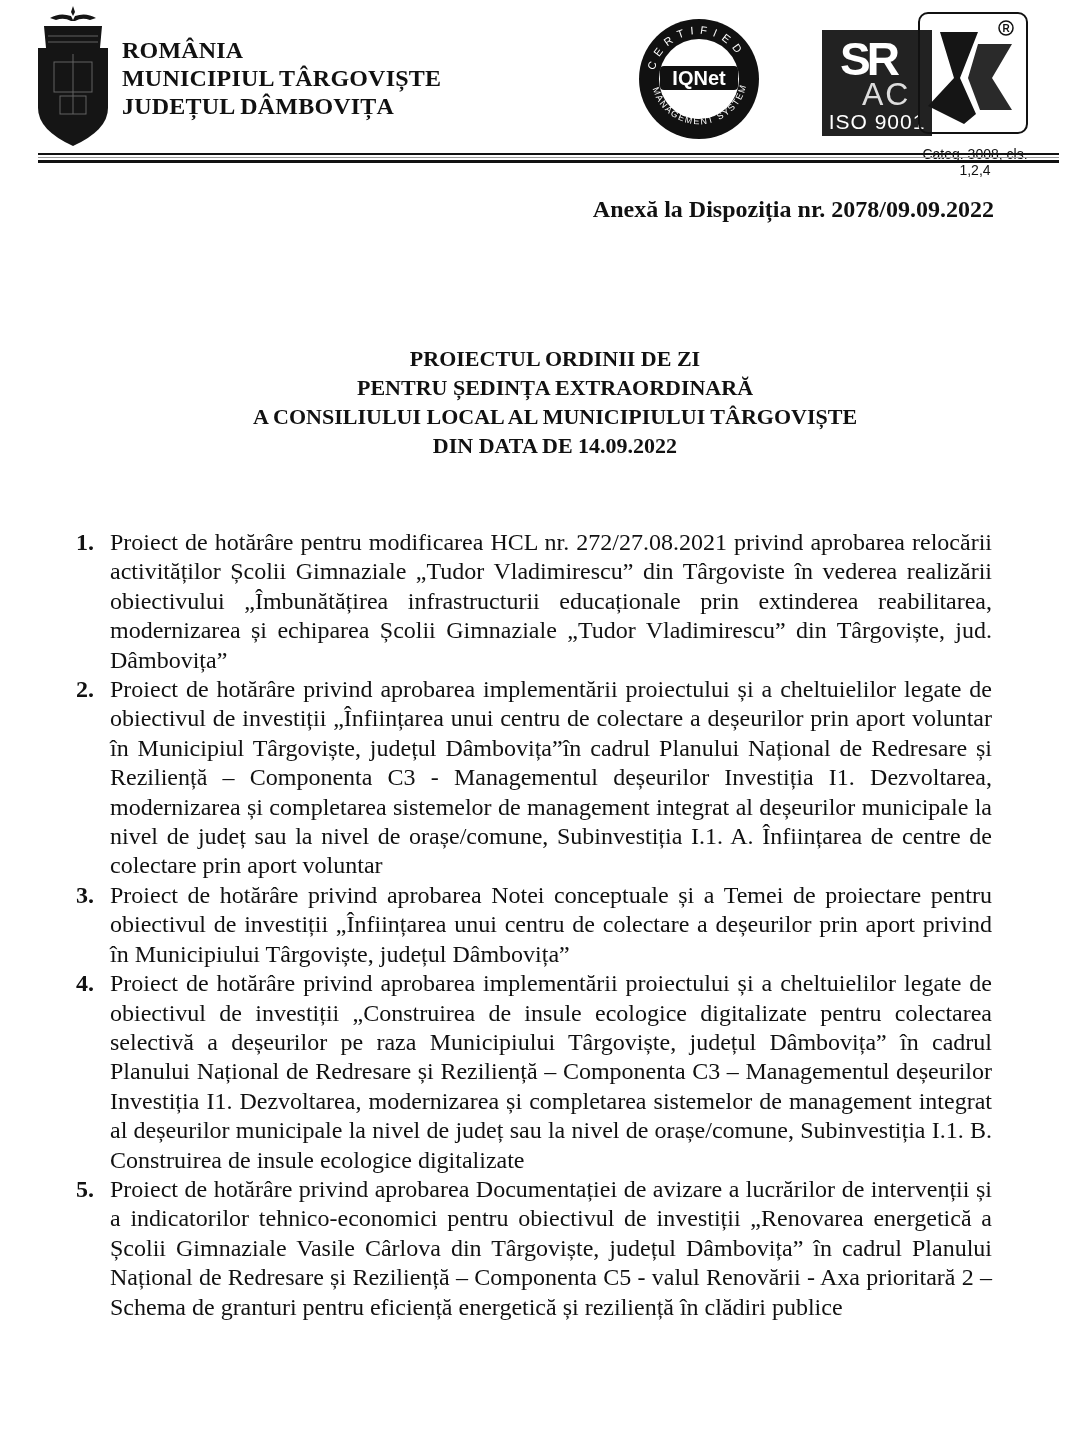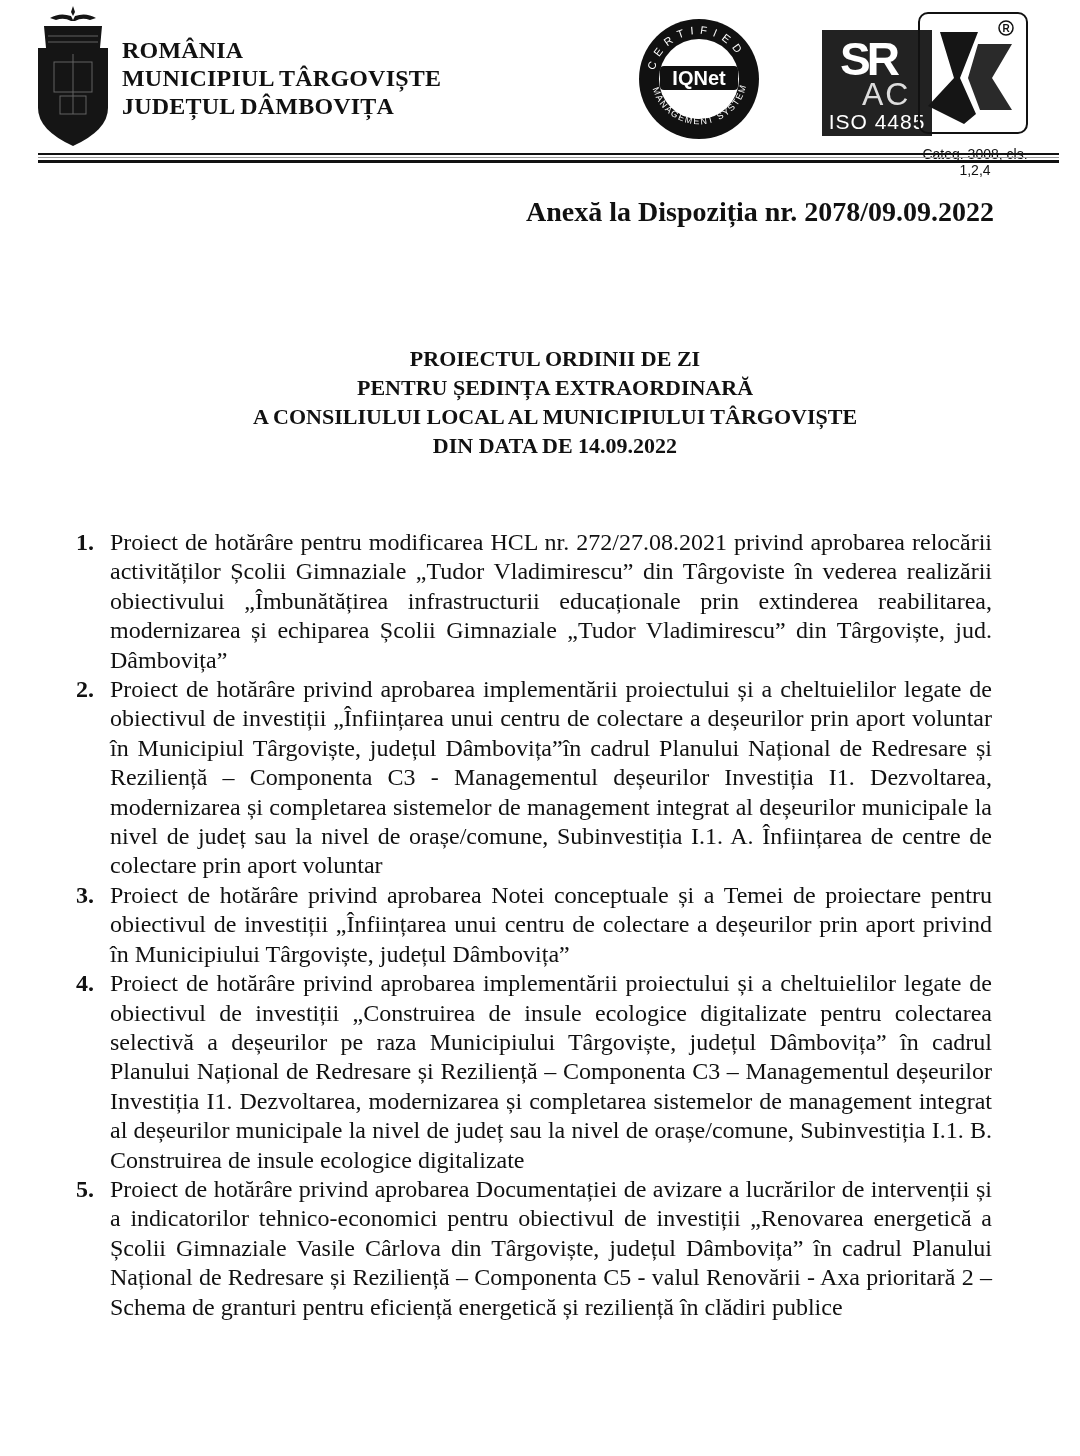--- a/index.html
+++ b/index.html
@@ -71,7 +71,7 @@
   <div class="srac">
     <span class="sr">SR</span>
     <span class="ac">AC</span>
-    <span class="iso">ISO 4485</span>
+    <span class="iso">ISO 9001</span>
   </div>
 
   <div class="dx">

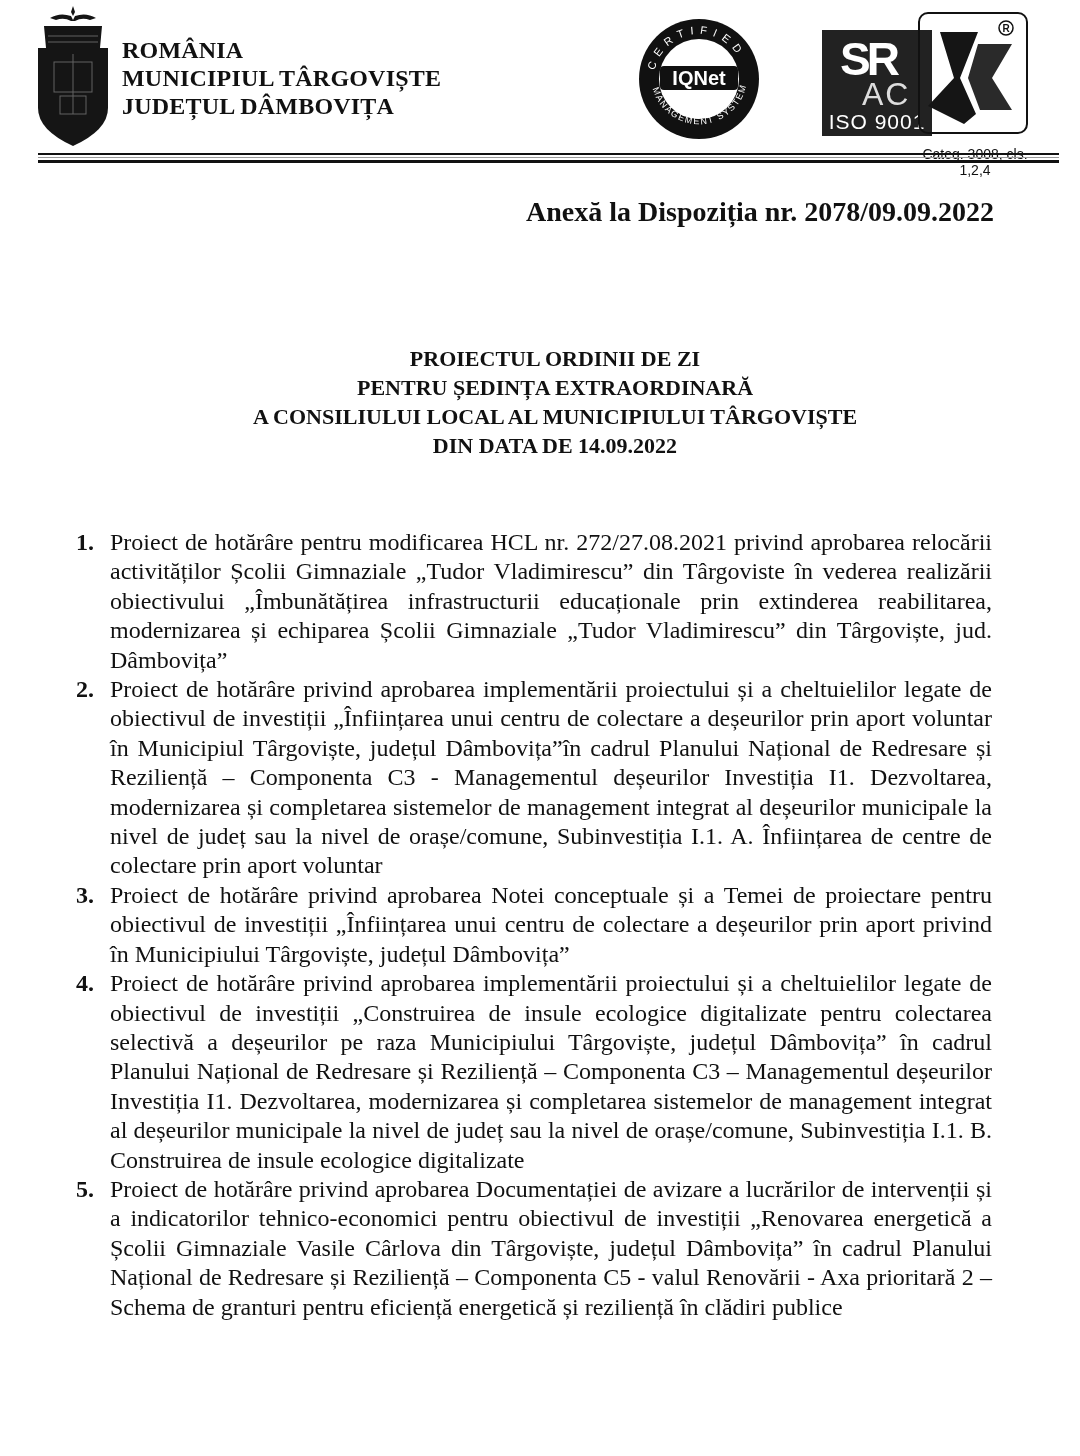--- a/index.html
+++ b/index.html
@@ -19,7 +19,7 @@
   .dx { position: absolute; left: 282px; top: 2px; width: 106px; height: 118px; border: 2px solid #111; border-radius: 10px; }
   .dx-caption { position: absolute; left: 284px; top: 136px; width: 110px; text-align: center; font-family: "Liberation Sans", sans-serif; font-size: 14px; }
   .rule { position: absolute; left: 38px; width: 1021px; background: #111; }
-  .annex { position: absolute; top: 196px; left: 0; right: 86px; text-align: right; font-weight: bold; font-size: 28px; }
+  .annex { position: absolute; top: 196px; left: 0; right: 86px; text-align: right; font-weight: bold; font-size: 24px; }
   .title { position: absolute; top: 344px; left: 0; width: 1110px; text-align: center; font-weight: bold; font-size: 22px; line-height: 29px; }
   .list { position: absolute; left: 68px; top: 528px; width: 924px; font-size: 24px; line-height: 29.4px; }
   .item { position: relative; padding-left: 42px; text-align: justify; }

